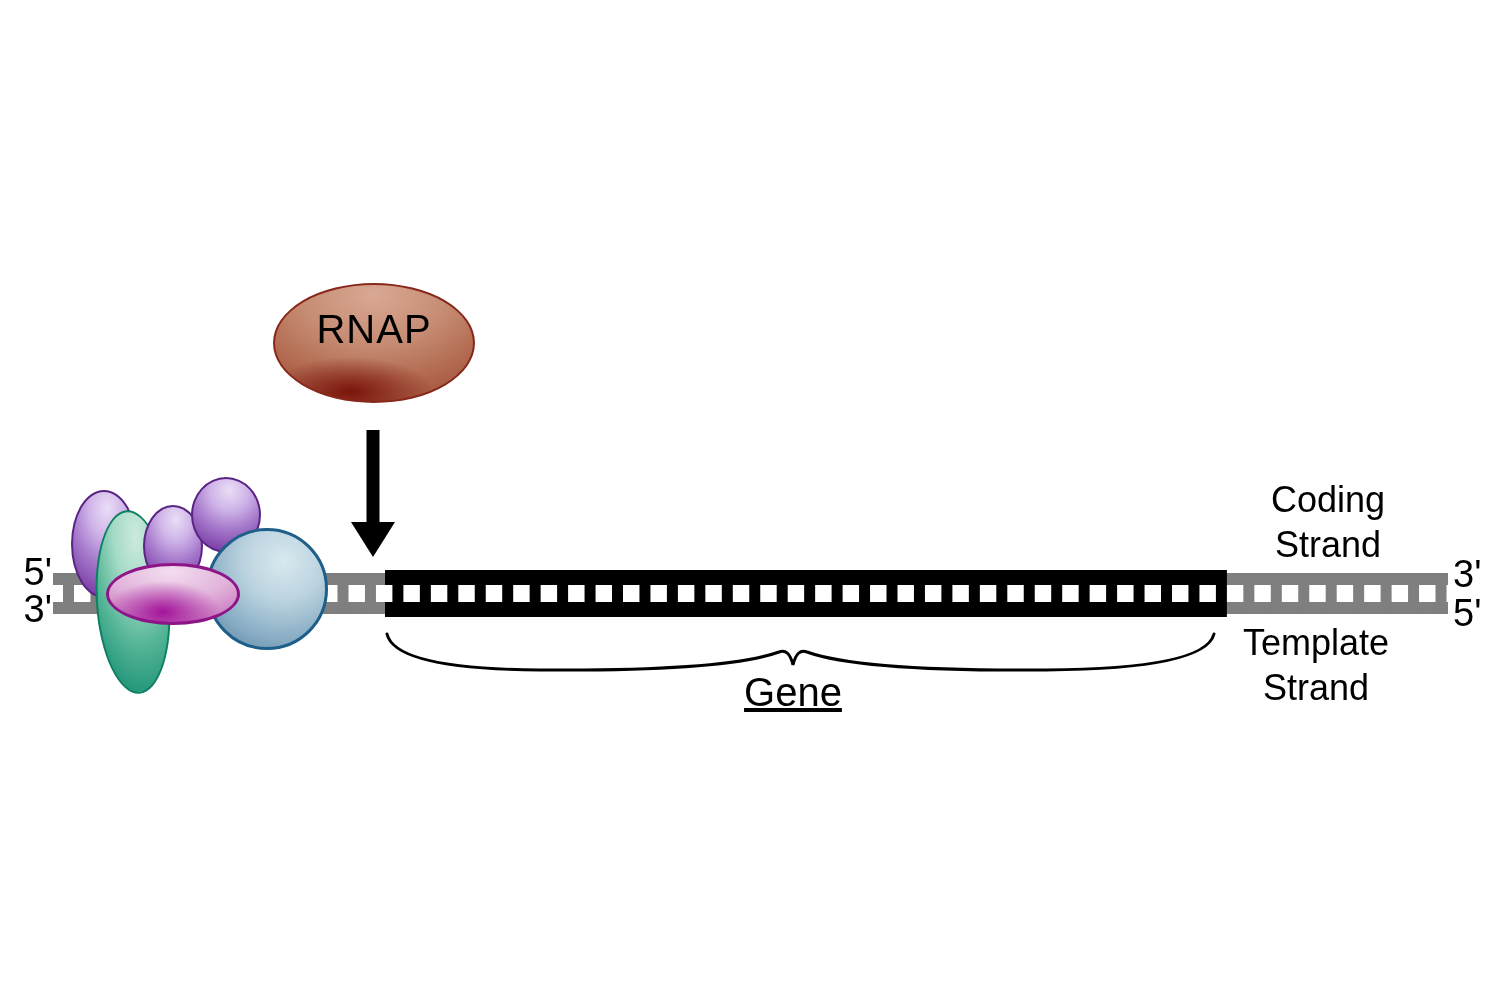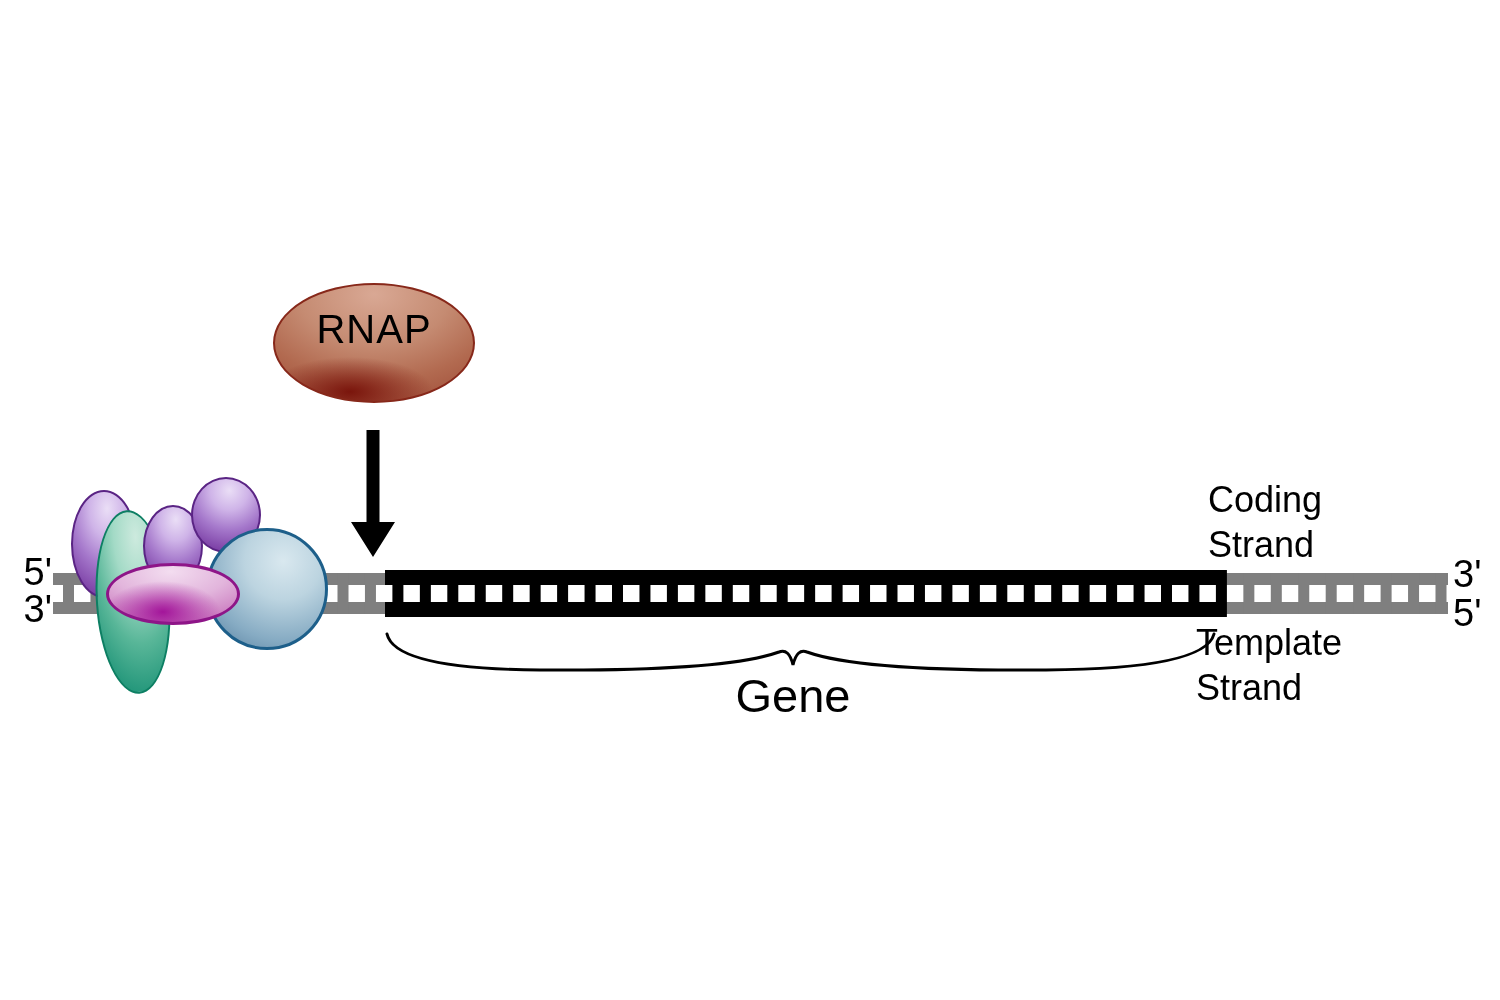--- a/index.html
+++ b/index.html
@@ -58,7 +58,7 @@
   .lbl-3-left{left:10px;top:590px;width:42px;text-align:right;}
   .lbl-3-right{left:1453px;top:555px;}
   .lbl-5-right{left:1453px;top:594px;}
-  .strand-lbl{font-size:36px;line-height:45px;text-align:left;width:240px;}
+  .strand-lbl{font-size:36px;line-height:45px;text-align:center;width:240px;}
   .lbl-coding{left:1208px;top:477px;}
   .lbl-template{left:1196px;top:620px;}
   .lbl-gene{font-size:47px;left:693px;top:672px;width:200px;text-align:center;}

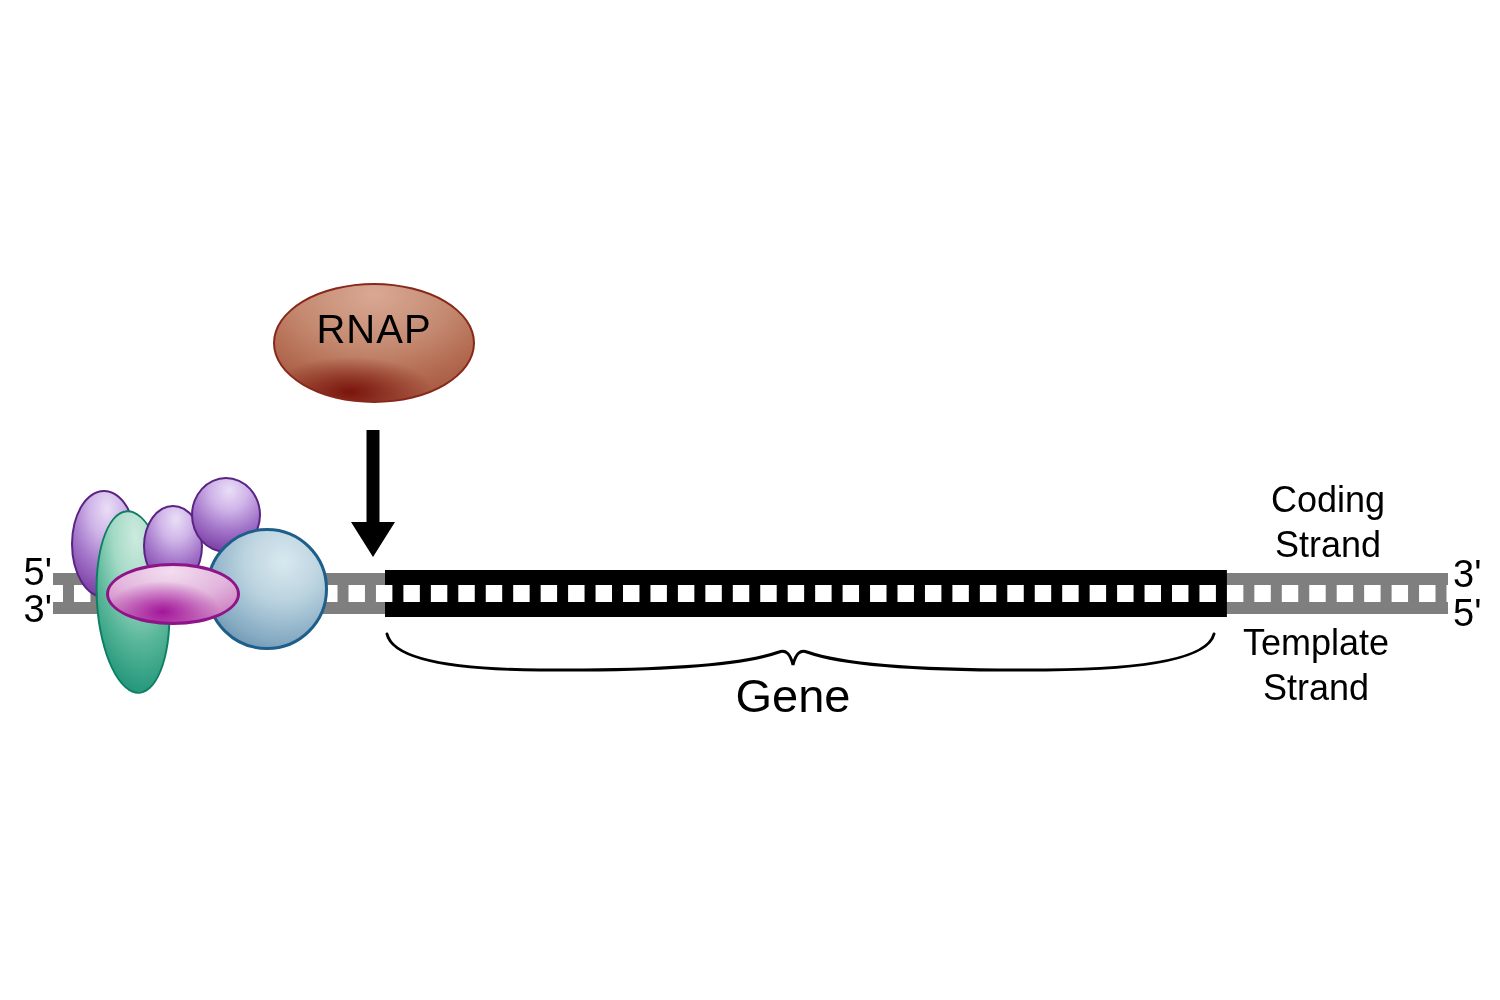--- a/index.html
+++ b/index.html
@@ -61,7 +61,7 @@
   .strand-lbl{font-size:36px;line-height:45px;text-align:center;width:240px;}
   .lbl-coding{left:1208px;top:477px;}
   .lbl-template{left:1196px;top:620px;}
-  .lbl-gene{font-size:47px;left:693px;top:672px;width:200px;text-align:center;}
+  .lbl-gene{font-size:40px;left:693px;top:672px;width:200px;text-align:center;text-decoration:underline;}
 </style>
 </head>
 <body>

